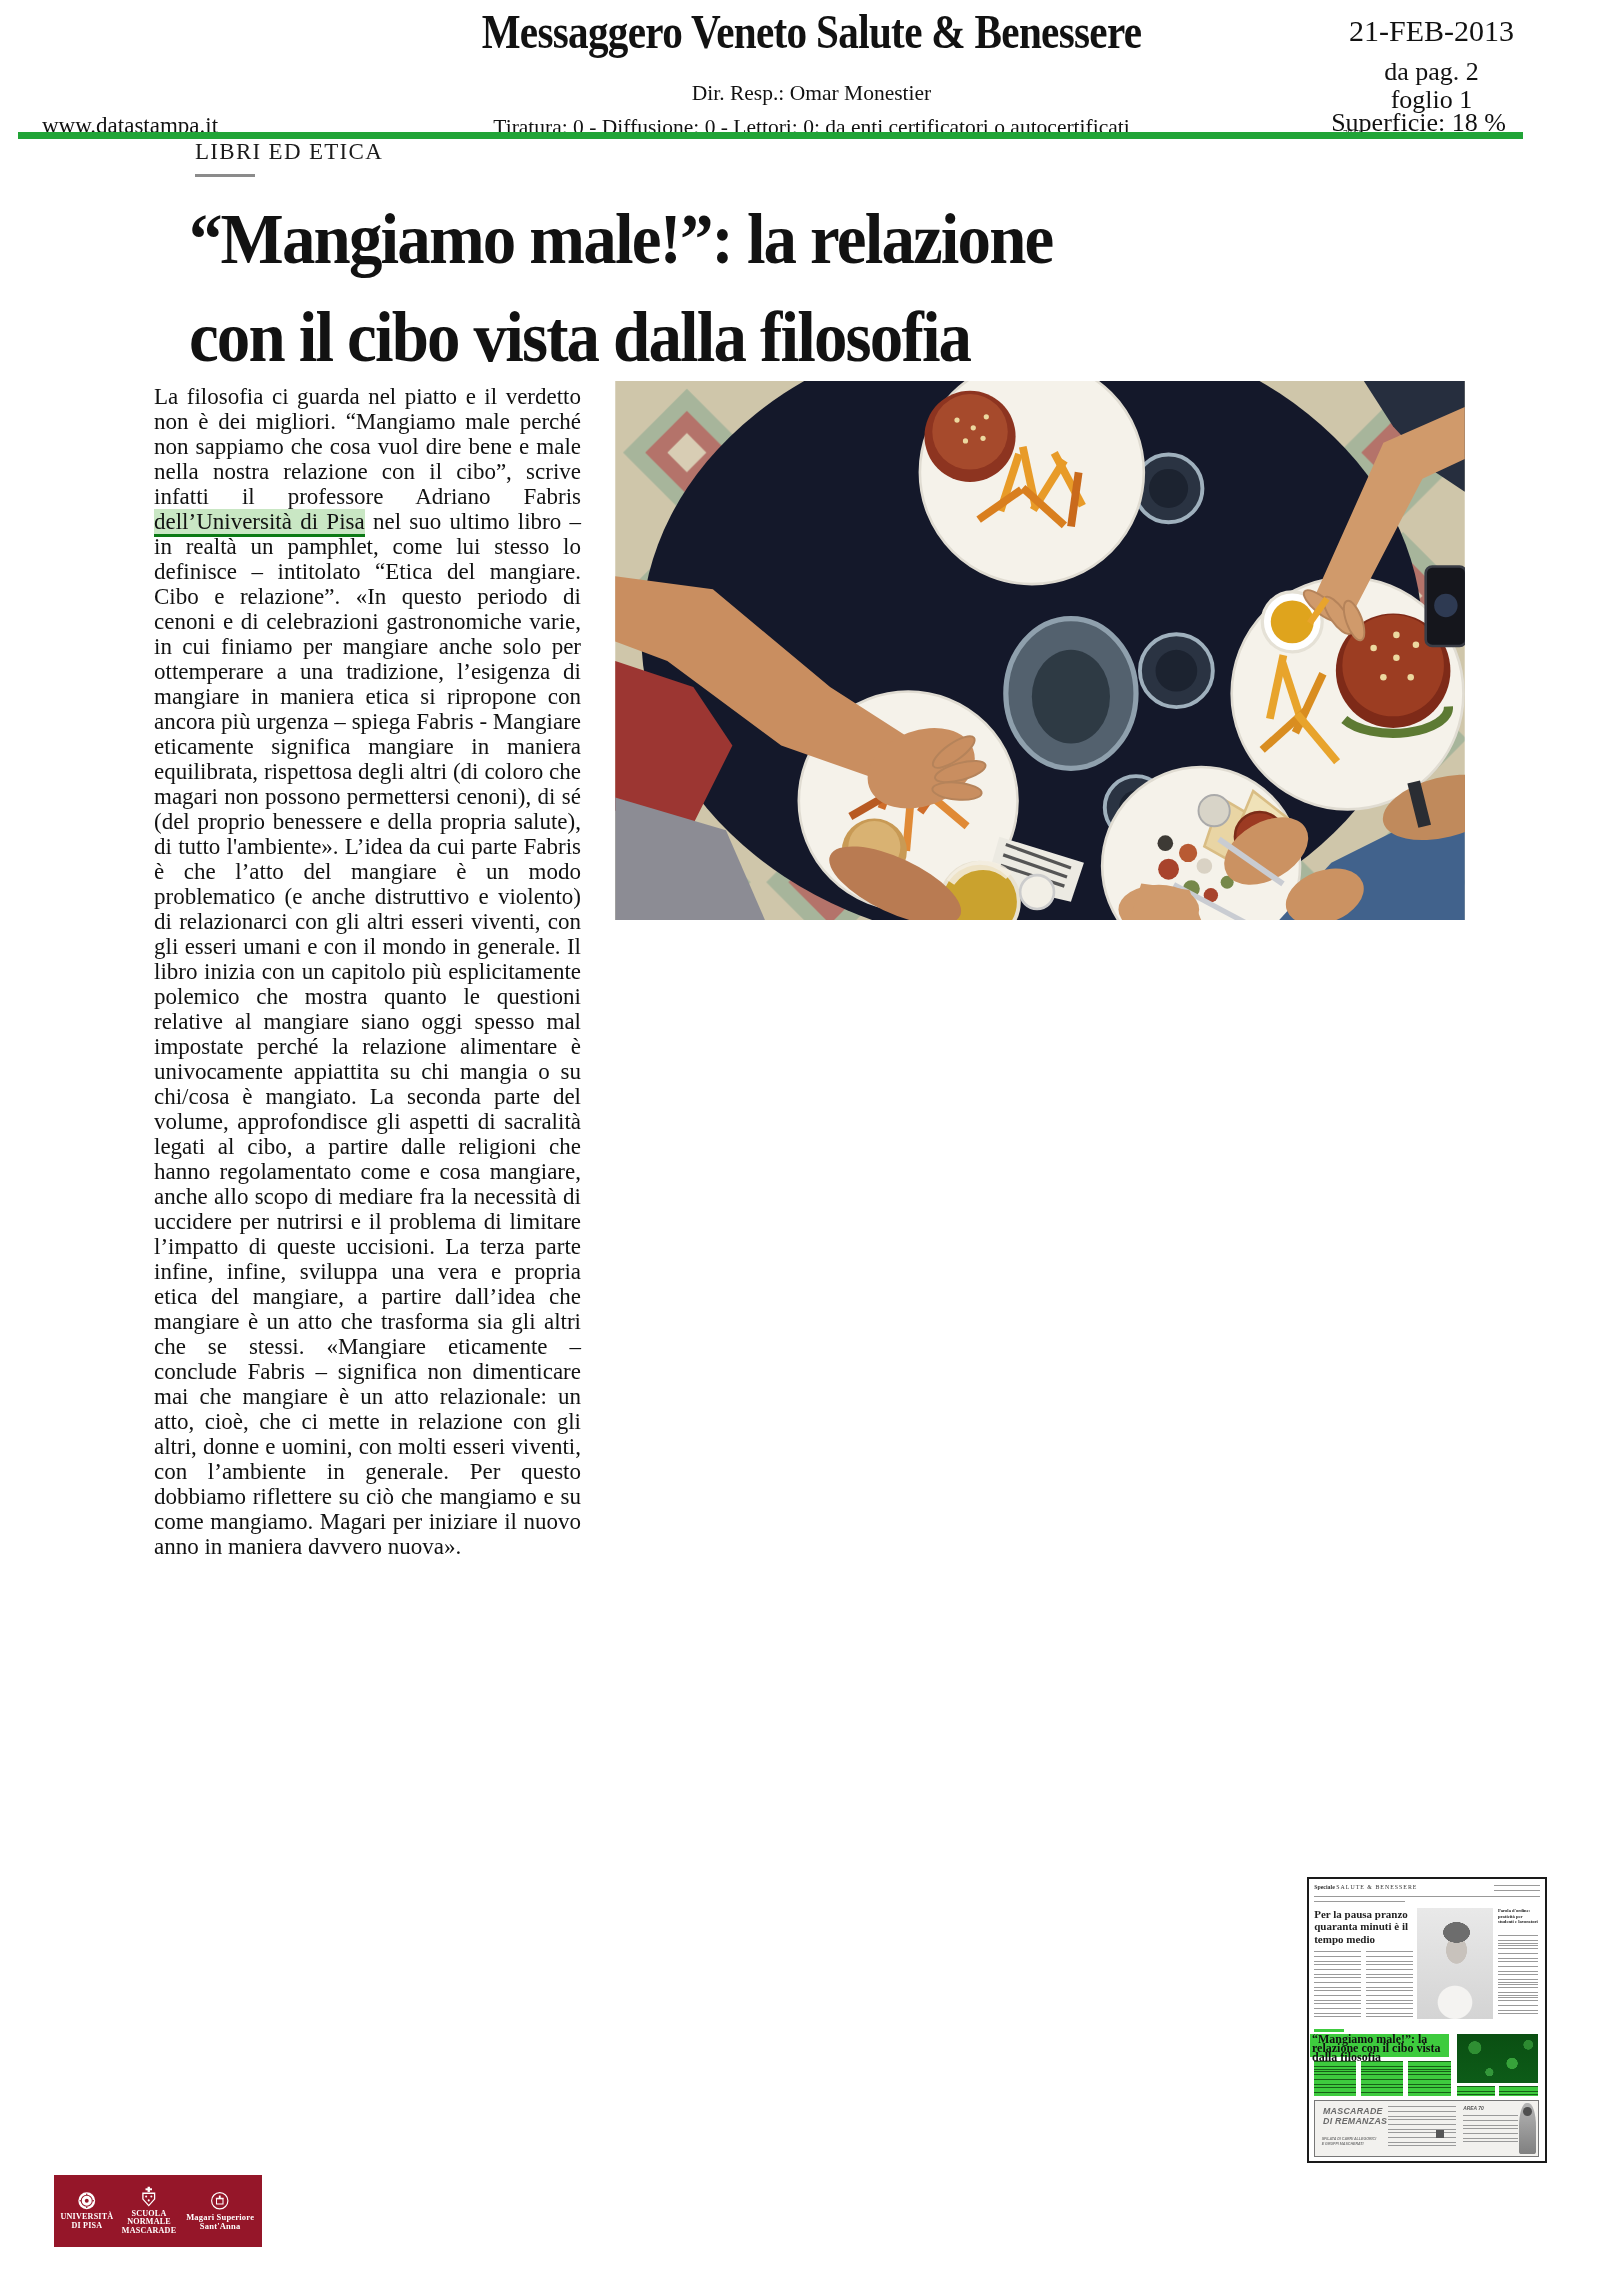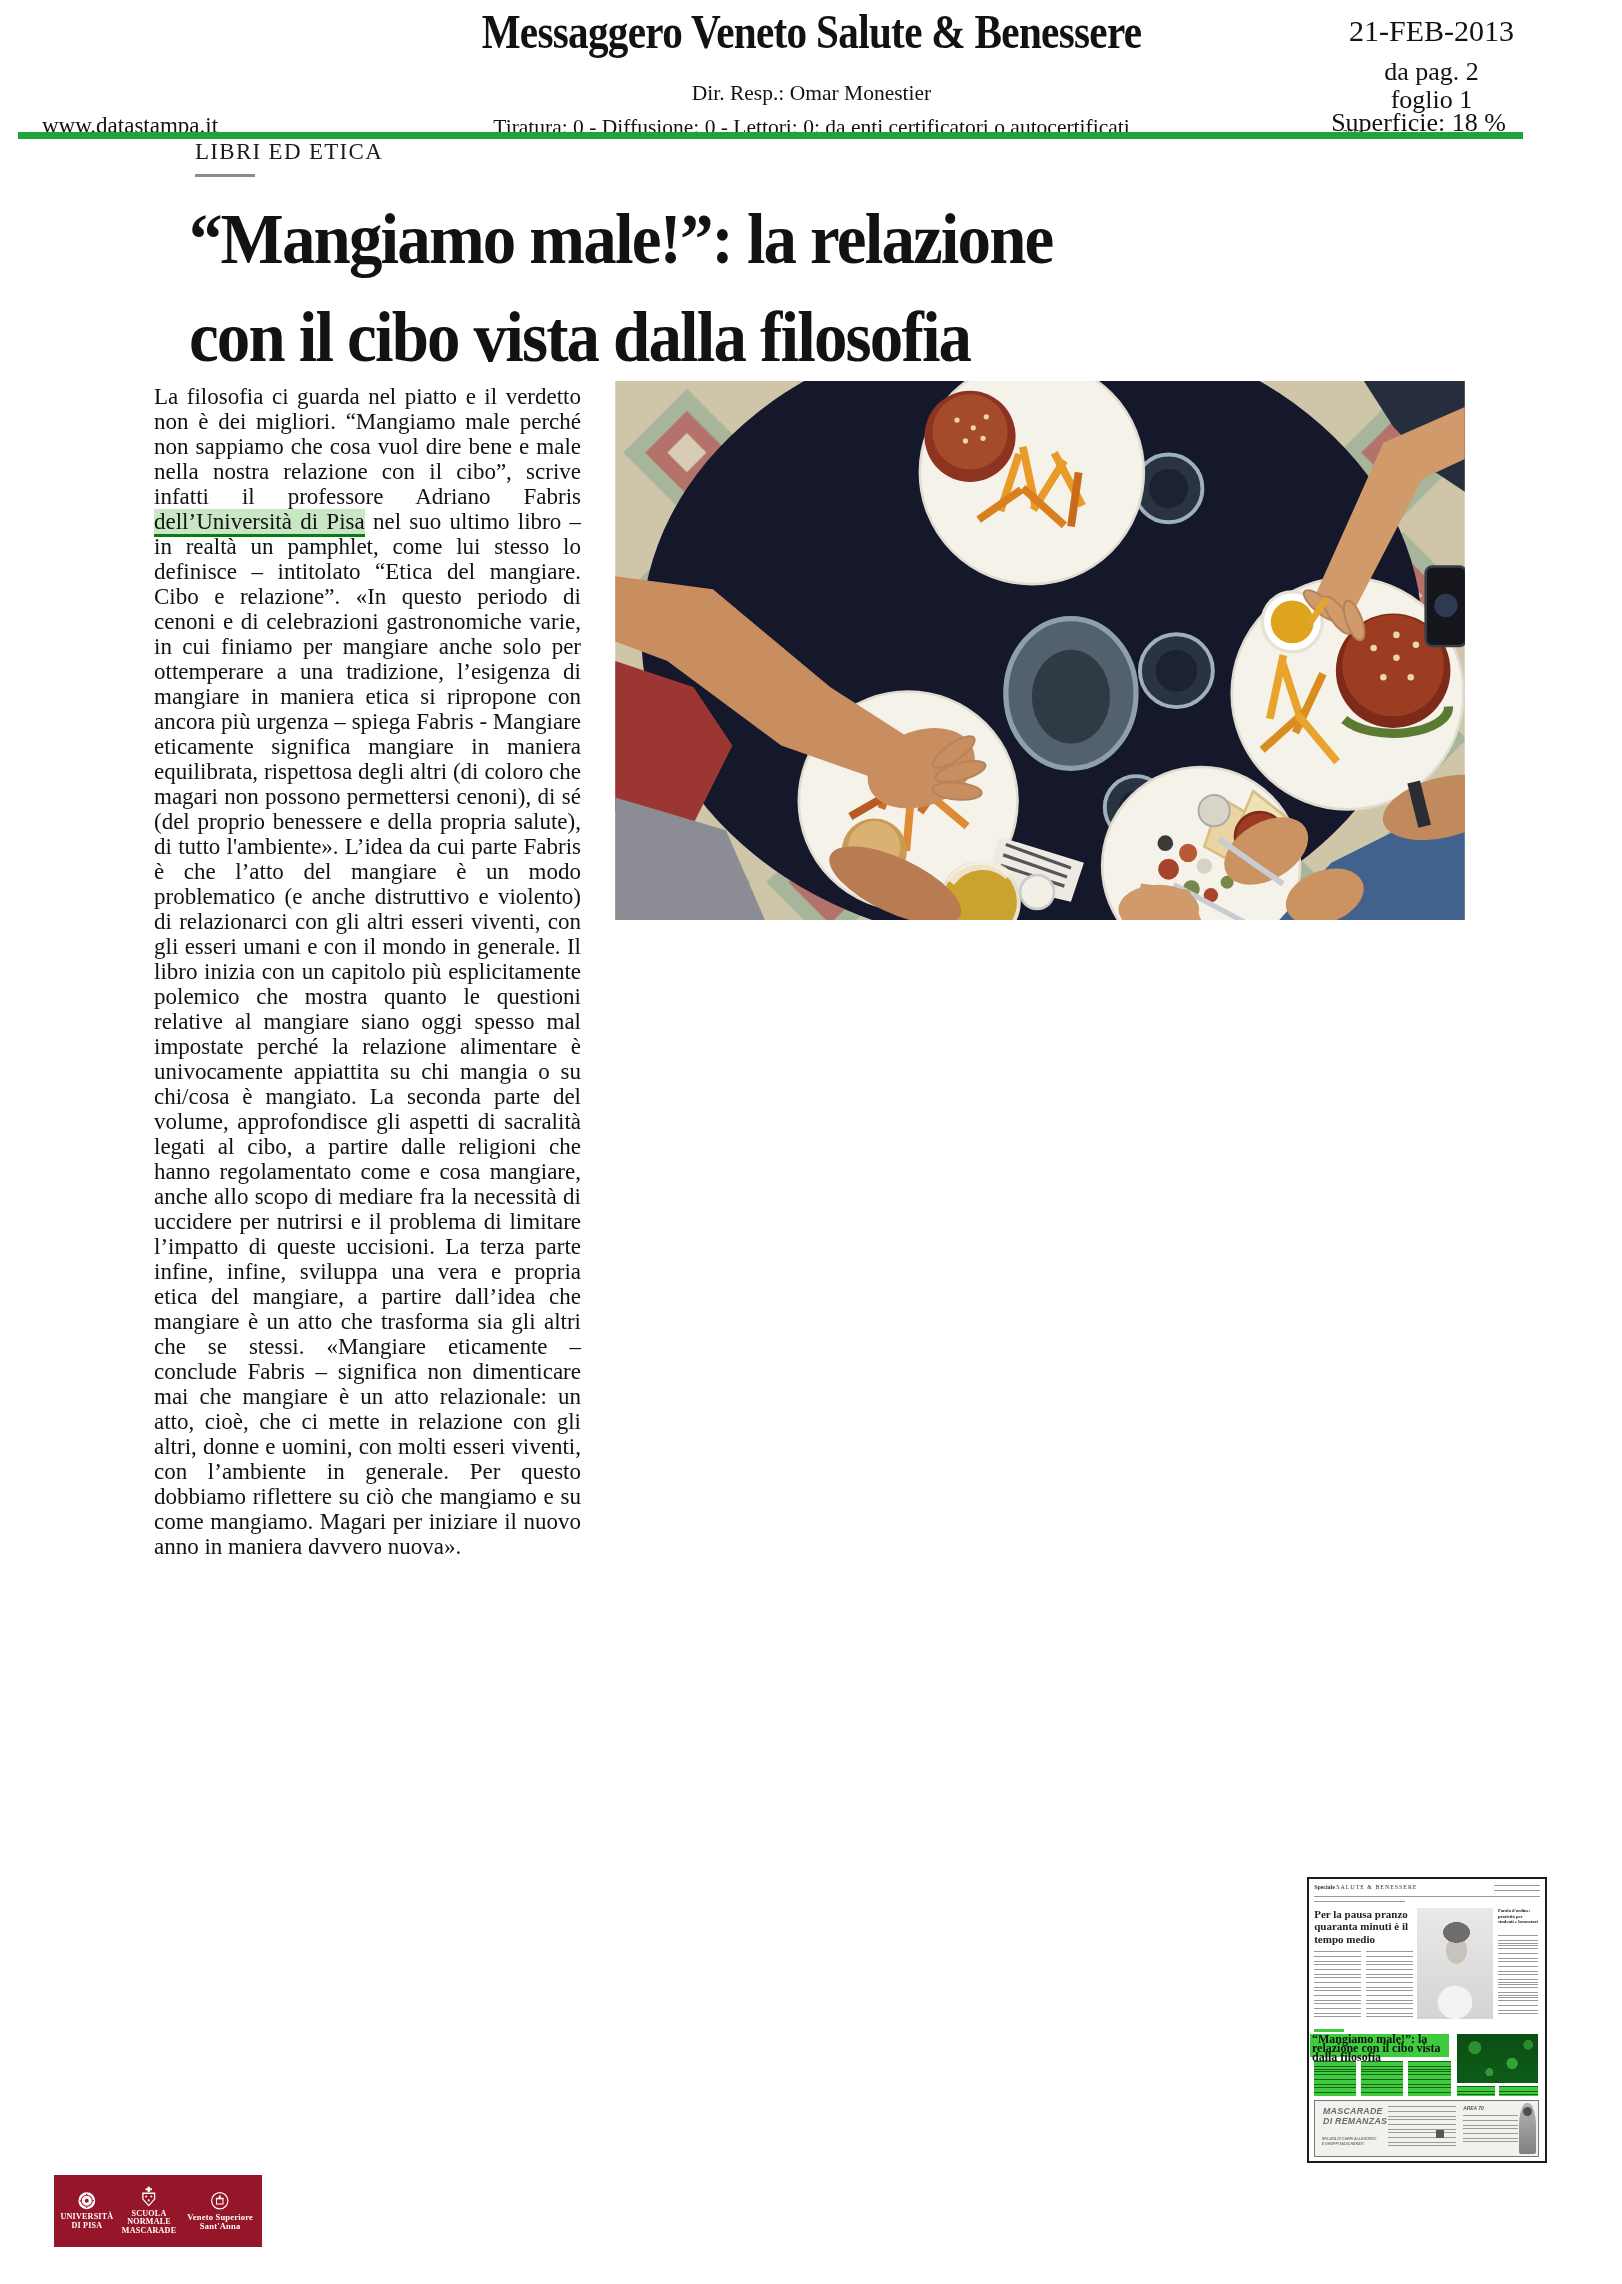--- a/index.html
+++ b/index.html
@@ -332,7 +332,7 @@
         <rect x="13.6" y="7" width="2.8" height="5" fill="#ffffff"></rect>
         <rect x="9" y="10.4" width="12" height="1.6" fill="#ffffff"></rect>
       </svg>
-      <div class="logo-label serif">Veneto Superiore</div>
+      <div class="logo-label serif">Magari Superiore</div>
       <div class="logo-label serif">Sant'Anna</div>
     </div>
   </div>

